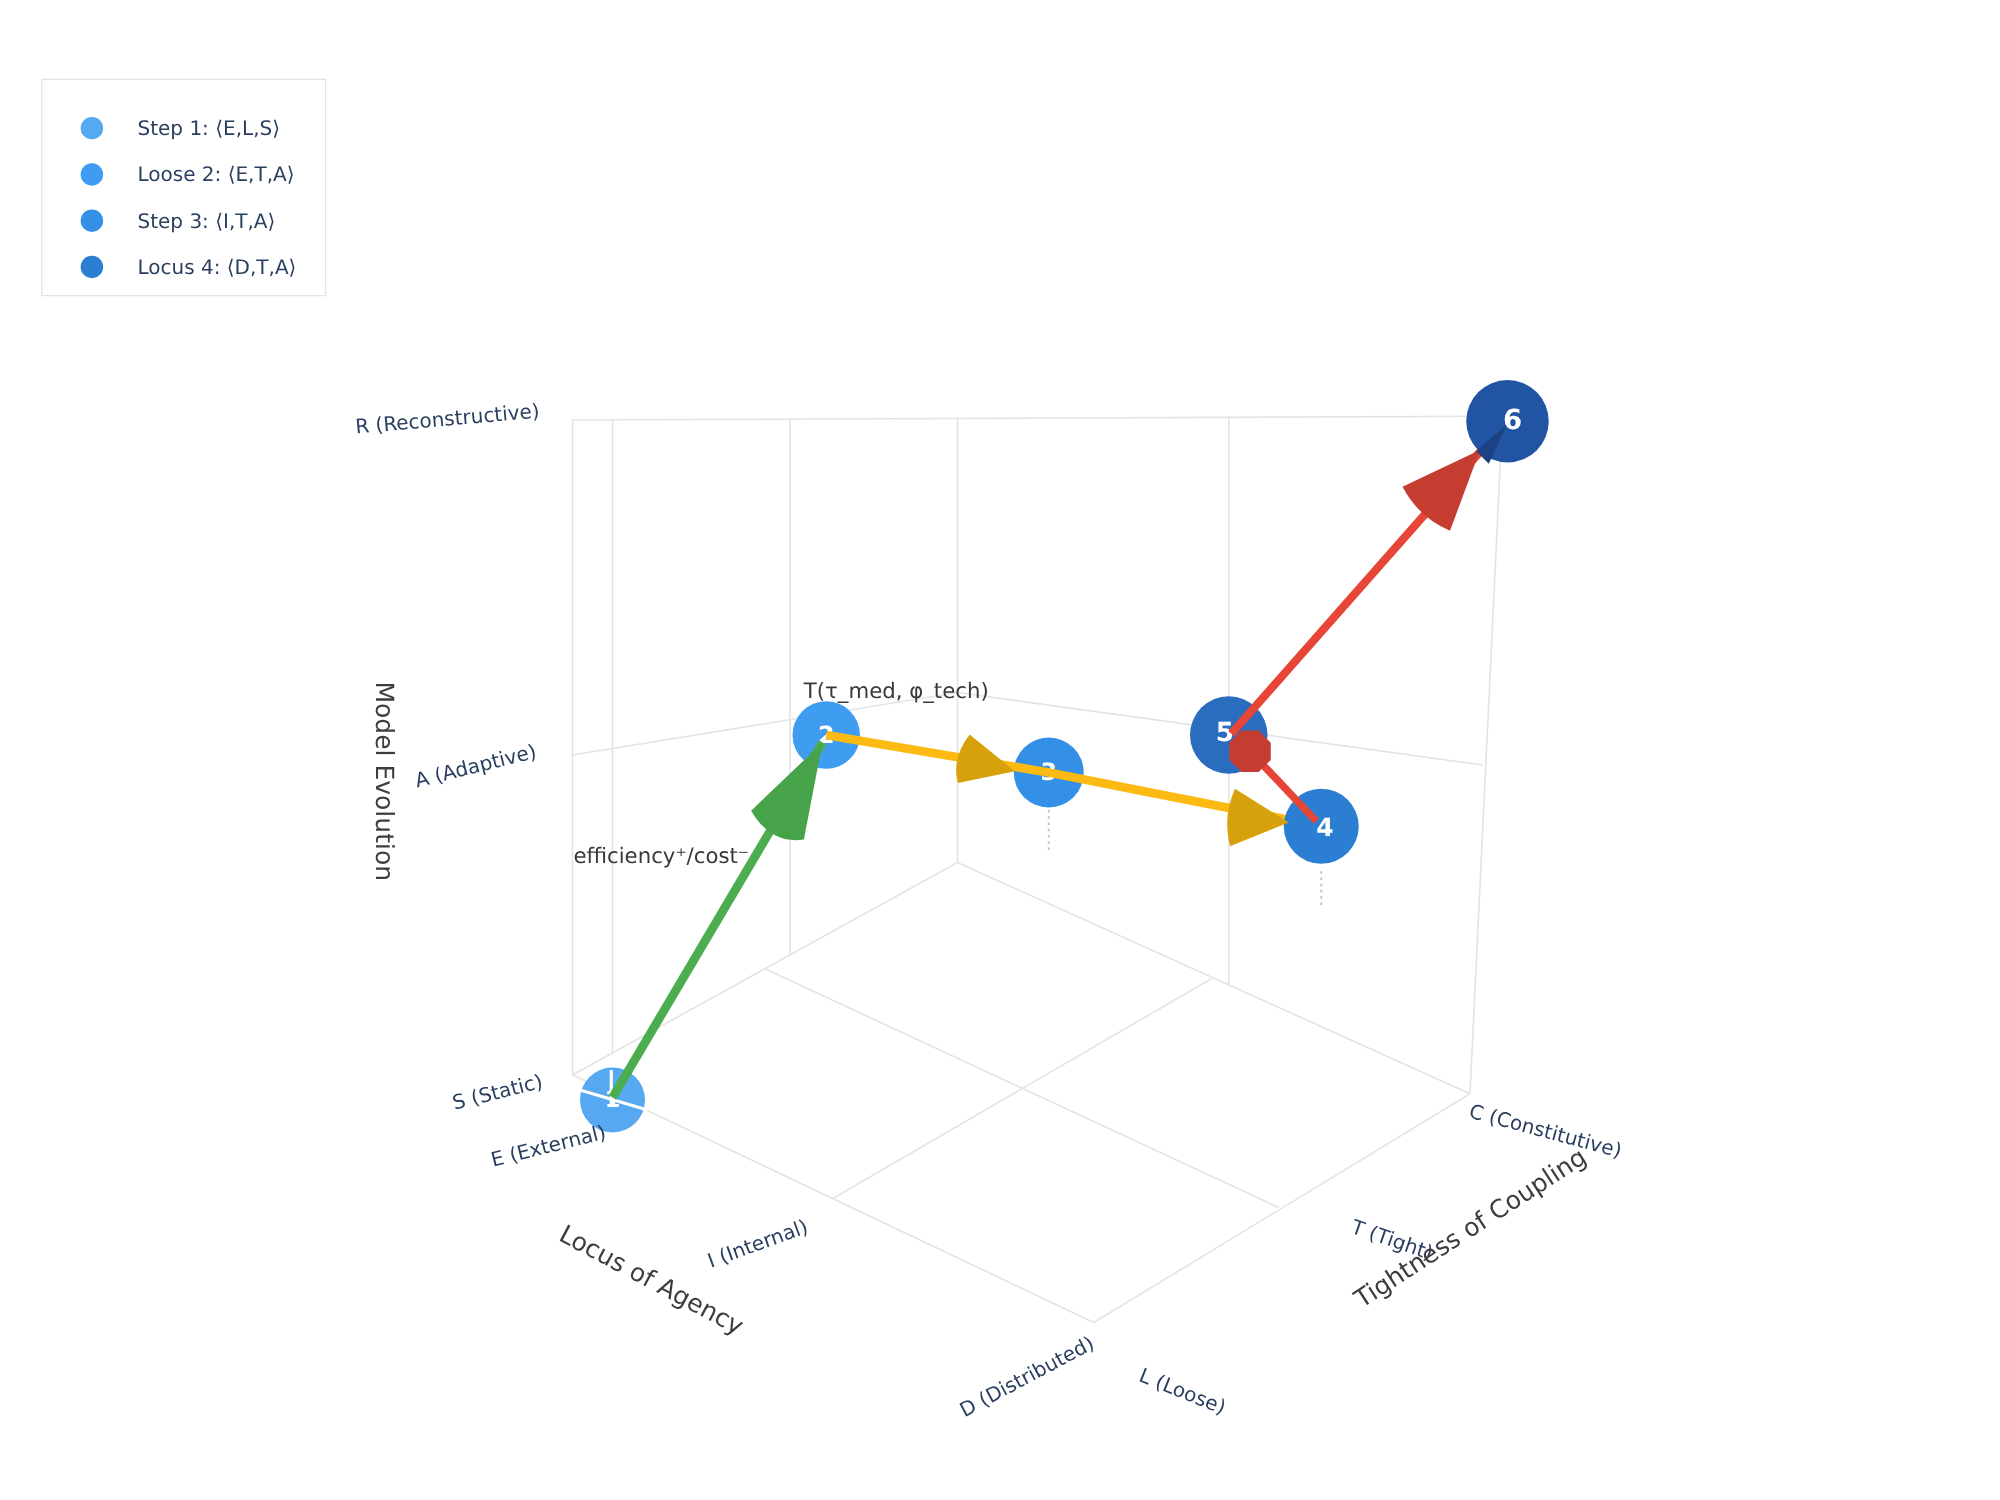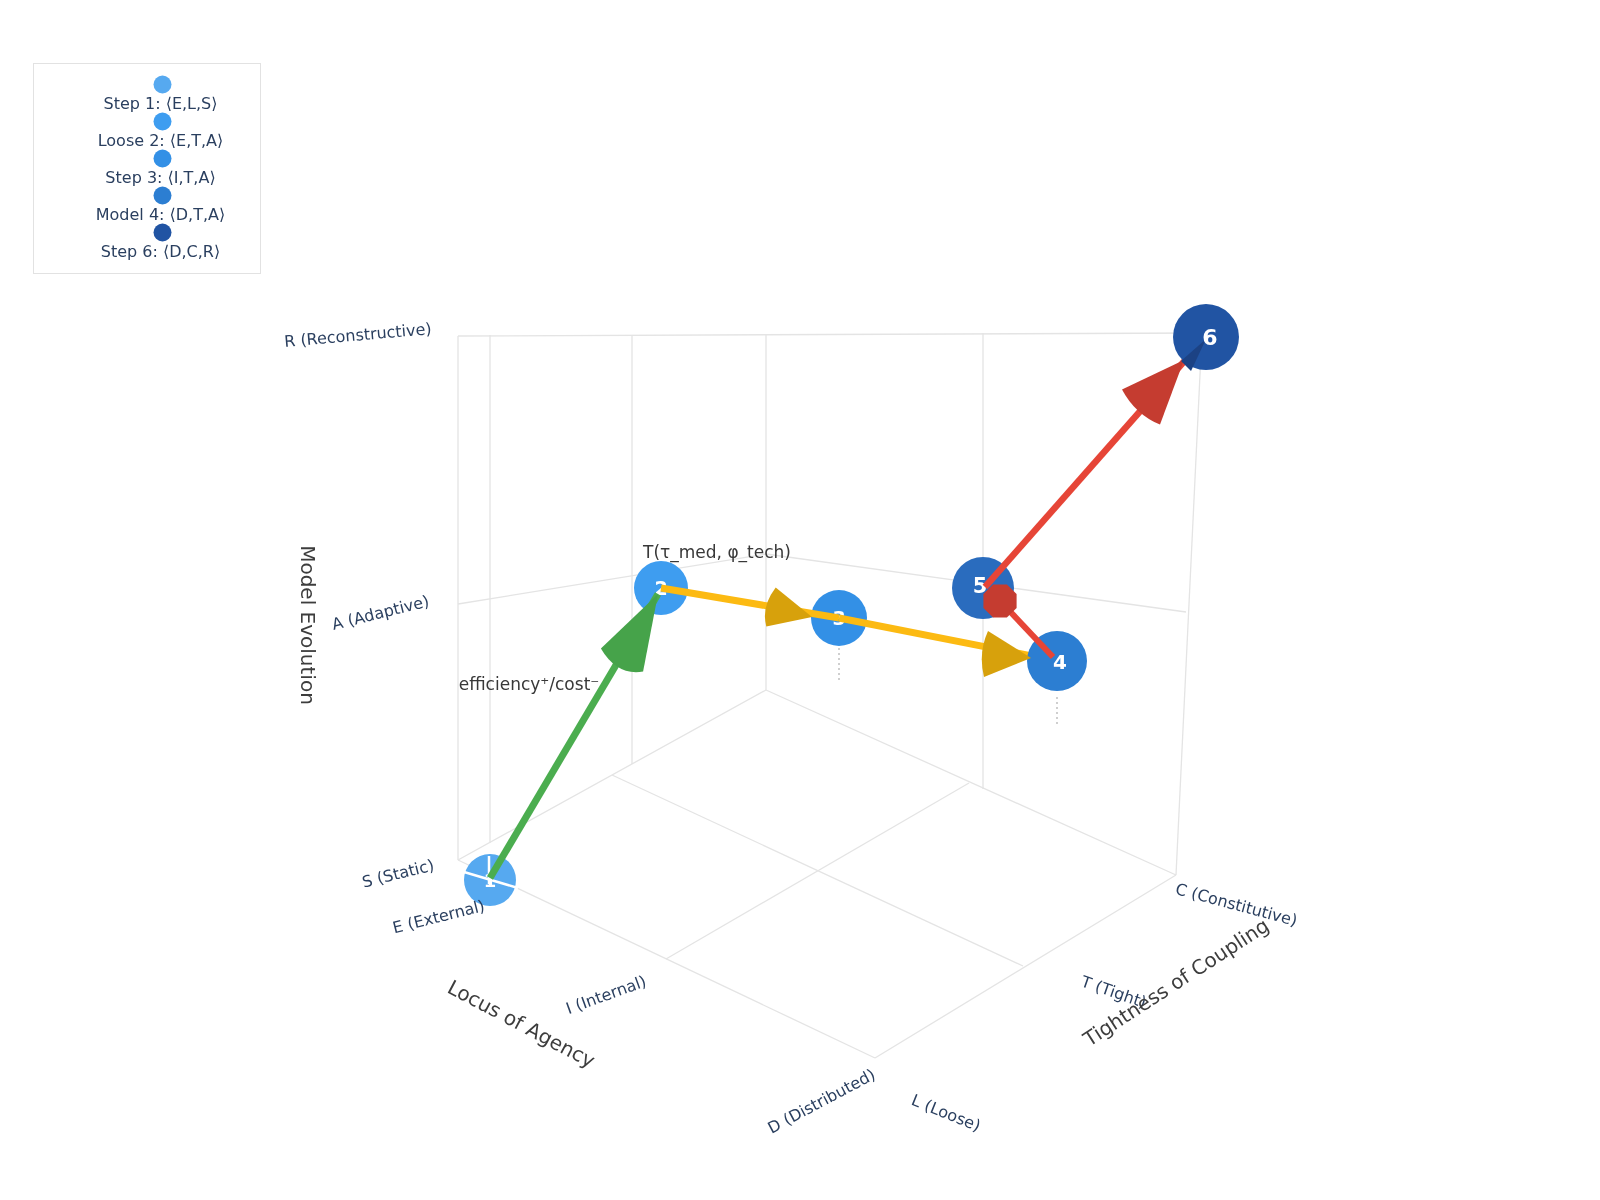--- a/index.html
+++ b/index.html
@@ -15,7 +15,7 @@
   .grid-dotted{stroke:#c0c0c0;stroke-width:1.5;stroke-dasharray:2,3;fill:none;}
   #legend{position:absolute;left:33px;top:63px;width:228px;
           background:#ffffff;border:1px solid #e2e2e2;padding:11px 0 13px 0;box-sizing:border-box;}
-  .legend-row{display:flex;align-items:center;height:37px;cursor:pointer;flex-direction:column;}
+  .legend-row{display:flex;align-items:flex-end;height:37px;cursor:pointer;}
   .legend-dot-wrap{width:19px;height:19px;margin-left:30px;flex:0 0 auto;}
   .legend-label{margin-left:27px;font-size:16px;color:#2a3f5f;white-space:nowrap;}
 </style>

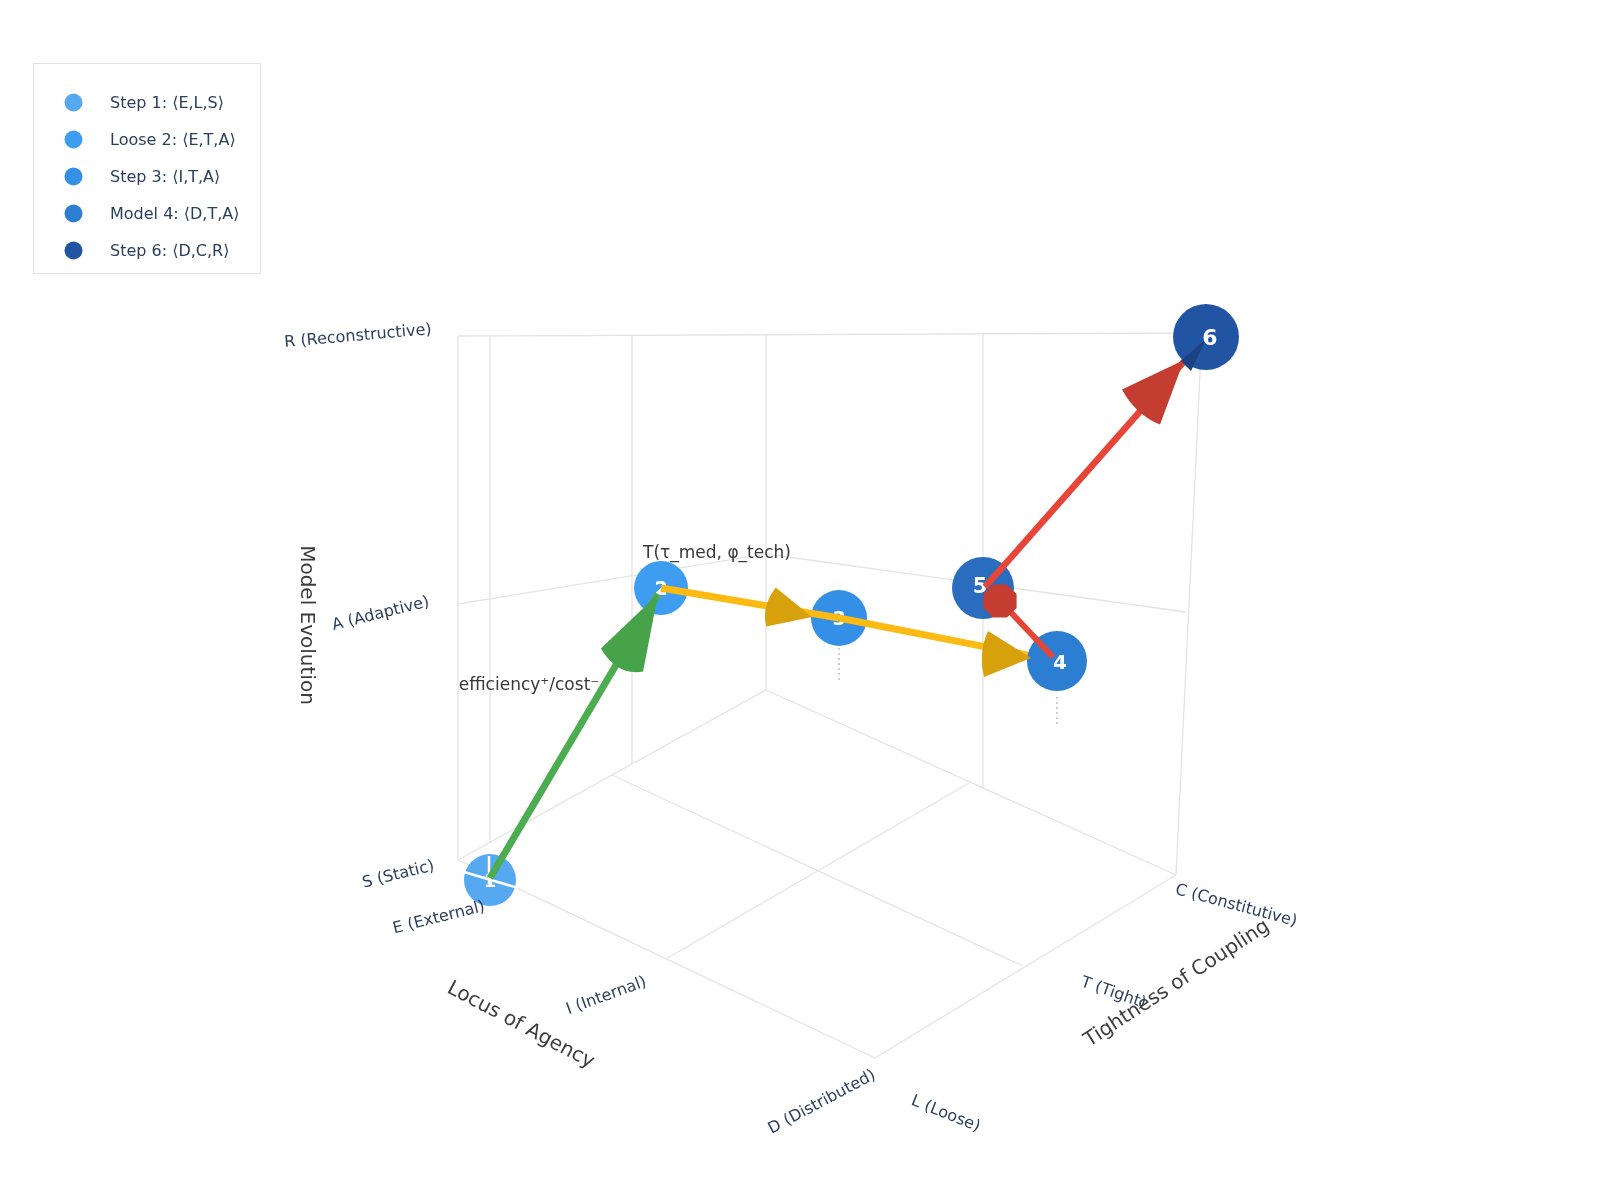--- a/index.html
+++ b/index.html
@@ -119,7 +119,7 @@
       <svg class="legend-dot-wrap" viewBox="0 0 19 19">
           <circle cx="9.5" cy="9.5" r="9" fill="#2C7ED2"></circle>
         </svg>
-      <span class="legend-label">Model 4: ⟨D,T,A⟩</span>
+      <span class="legend-label">Locus 4: ⟨D,T,A⟩</span>
     </div>
     <div class="legend-row">
       <svg class="legend-dot-wrap" viewBox="0 0 19 19">

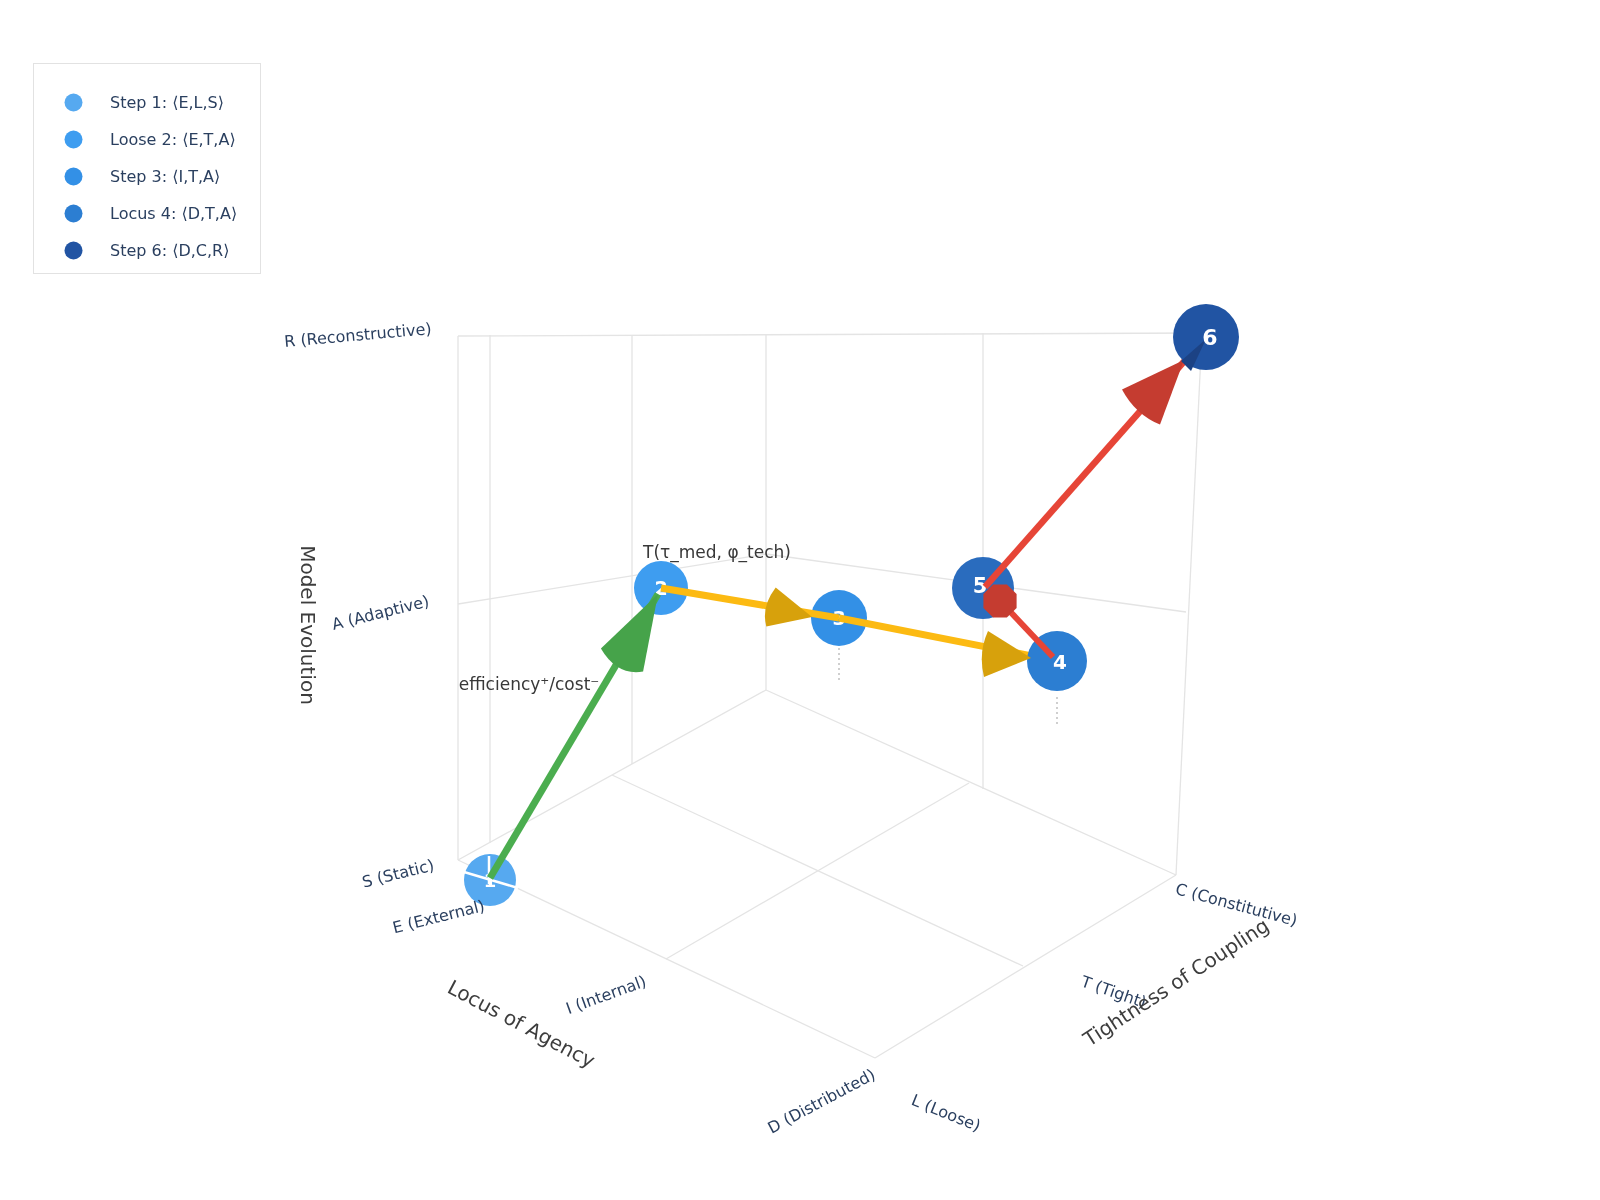--- a/index.html
+++ b/index.html
@@ -121,12 +121,6 @@
         </svg>
       <span class="legend-label">Locus 4: ⟨D,T,A⟩</span>
     </div>
-    <div class="legend-row">
-      <svg class="legend-dot-wrap" viewBox="0 0 19 19">
-          <circle cx="9.5" cy="9.5" r="9" fill="#2154A3"></circle>
-        </svg>
-      <span class="legend-label">Step 6: ⟨D,C,R⟩</span>
-    </div>
   </div>
 </div>
 

